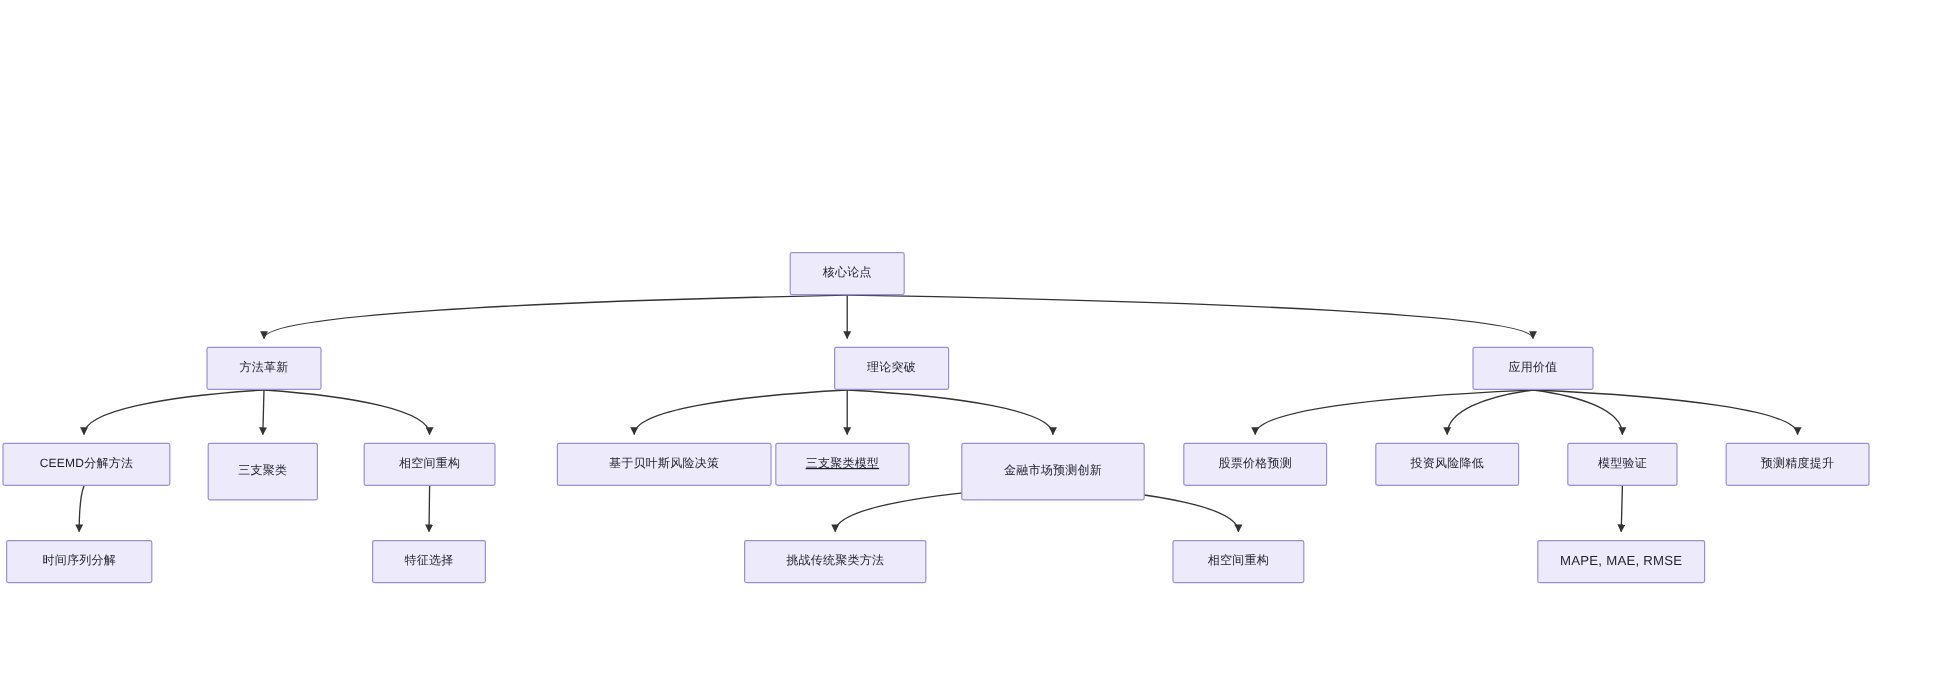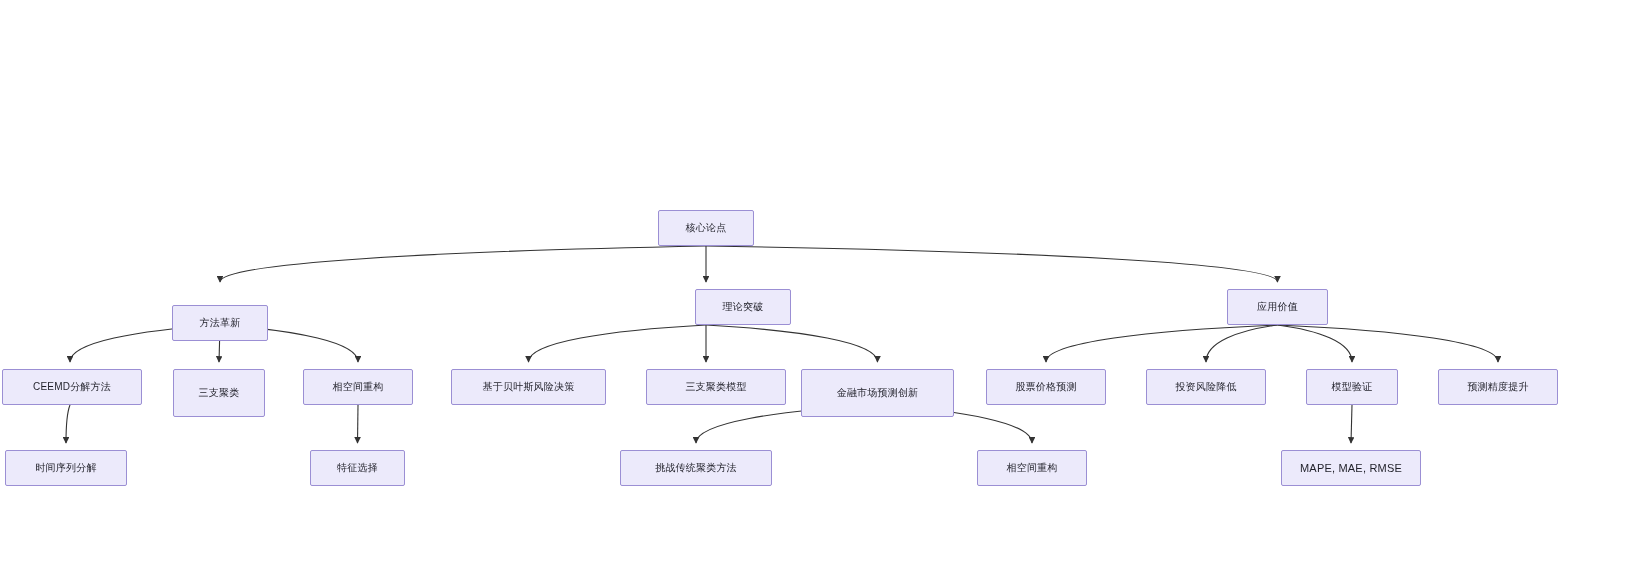--- a/index.html
+++ b/index.html
@@ -89,7 +89,7 @@
       <div class="node" style="left: 658px; top: 210px; width: 96px; height: 36px;">
         <span class="node-label">核心论点</span>
       </div>
-      <div class="node" style="left: 172px; top: 289px; width: 96px; height: 36px; margin-top: 16px;">
+      <div class="node" style="left: 172px; top: 289px; width: 96px; height: 36px;">
         <span class="node-label">方法革新</span>
       </div>
       <div class="node" style="left: 658px; top: 289px; width: 96px; height: 36px; margin-left: 37px;">

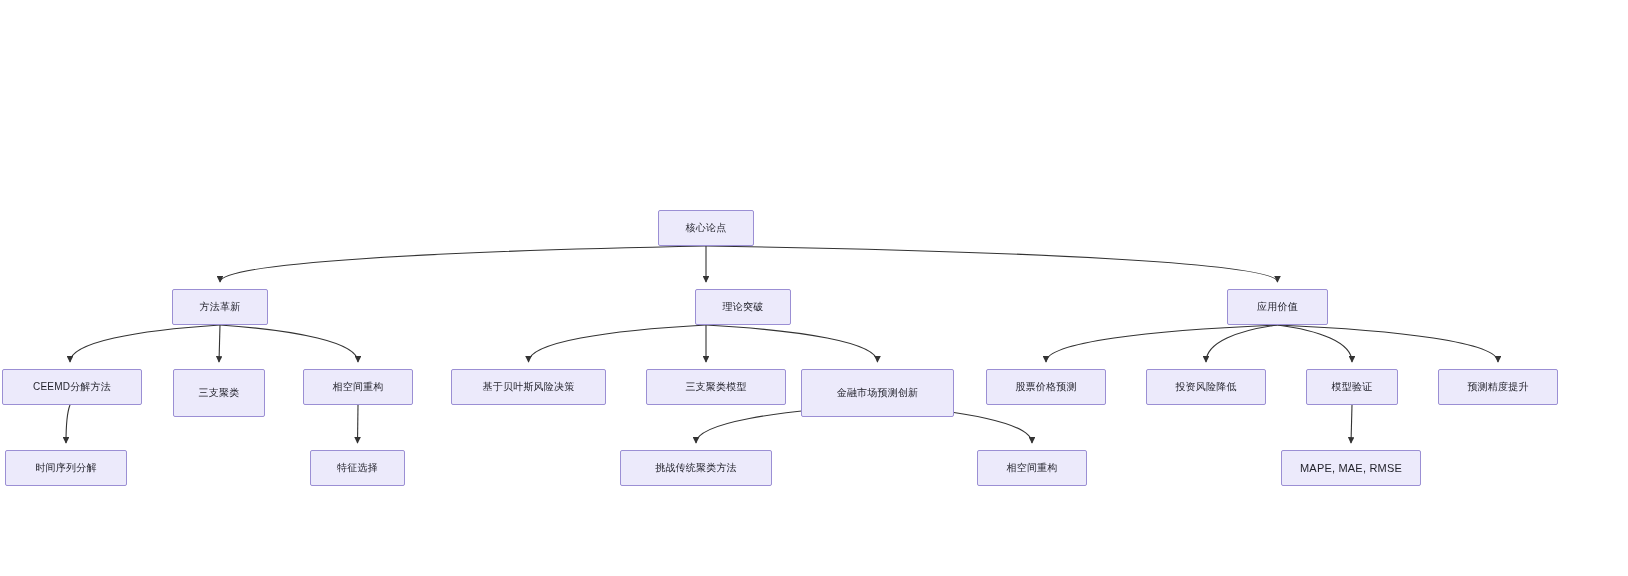--- a/index.html
+++ b/index.html
@@ -107,7 +107,7 @@
       <div class="node" style="left: 303px; top: 369px; width: 110px; height: 36px;">
         <span class="node-label">相空间重构</span>
       </div>
-      <div class="node" style="left: 451px; top: 369px; width: 155px; height: 36px;">
+      <div class="node" style="left: 464px; top: 369px; width: 179px; height: 36px;">
         <span class="node-label">基于贝叶斯风险决策</span>
       </div>
       <div class="node" style="left: 646px; top: 369px; width: 140px; height: 36px;">

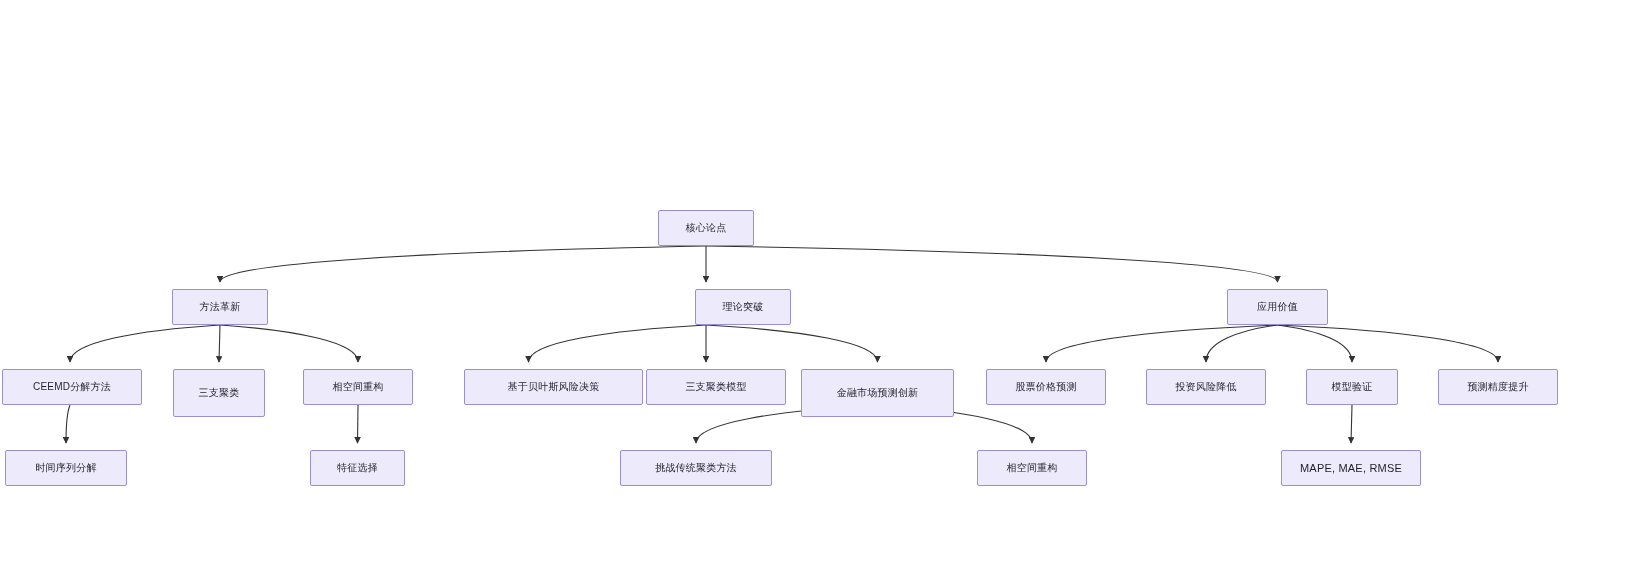--- a/index.html
+++ b/index.html
@@ -110,7 +110,7 @@
       <div class="node" style="left: 464px; top: 369px; width: 179px; height: 36px;">
         <span class="node-label">基于贝叶斯风险决策</span>
       </div>
-      <div class="node" style="left: 646px; top: 369px; width: 140px; height: 36px;">
+      <div class="node" style="left: 646px; top: 369px; width: 112px; height: 36px; text-decoration: underline;">
         <span class="node-label">三支聚类模型</span>
       </div>
       <div class="node" style="left: 801px; top: 369px; width: 153px; height: 48px; text-align: center;">

